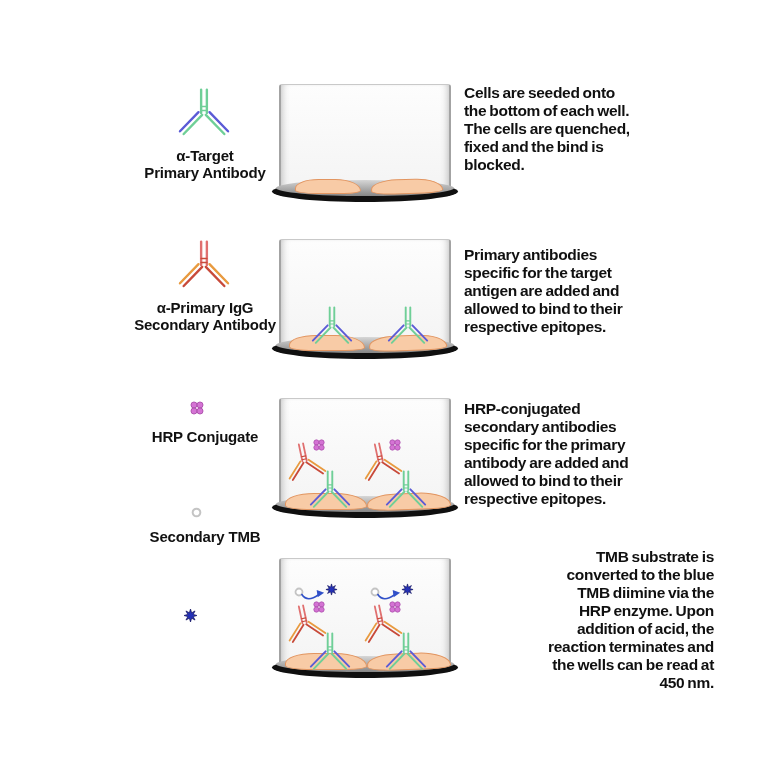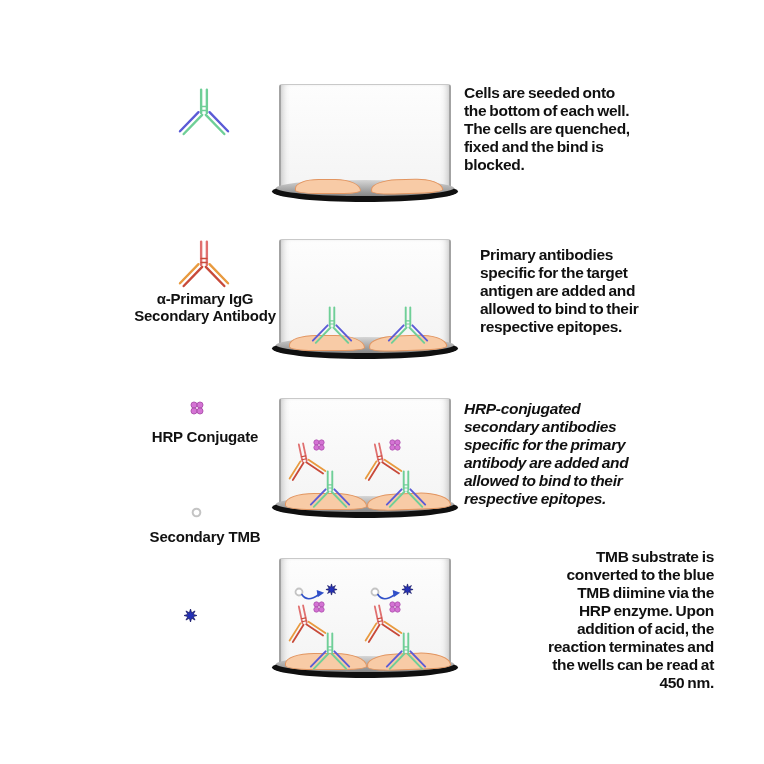--- a/index.html
+++ b/index.html
@@ -71,6 +71,8 @@
         <use href="#sym-antibody"></use>
       </svg>
   </div>
+  <div class="abs legend-label" style="left:100px;top:147px;">α-Target
+Primary Antibody</div>
 
   <div class="well" style="left:275px;top:84px;height:118px;">
     <div class="well-body"></div>

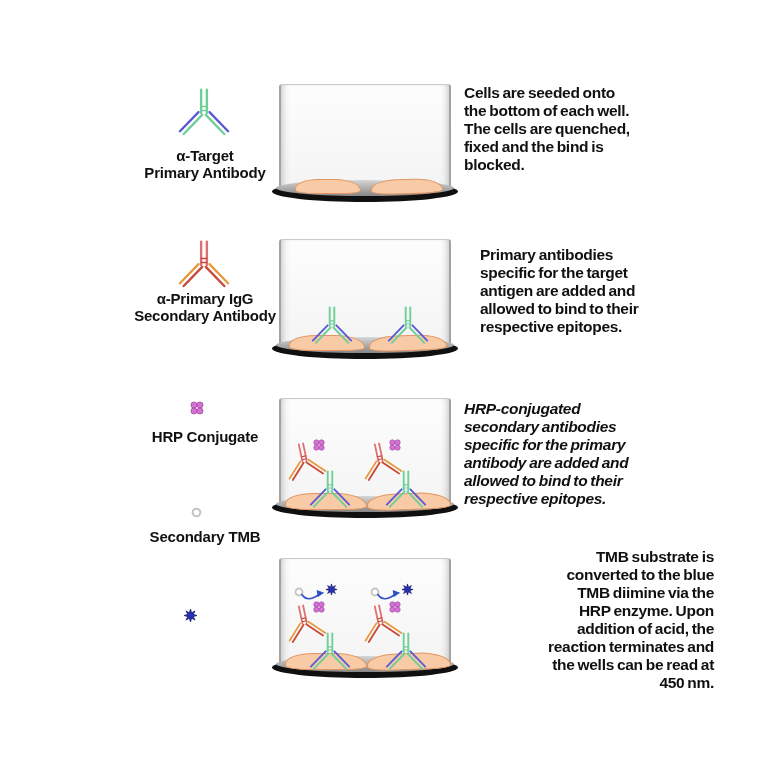--- a/index.html
+++ b/index.html
@@ -110,7 +110,7 @@
       </svg>
   </div>
 
-  <div class="abs desc" style="left:464px;top:246px;margin-left:16px;">Primary antibodies
+  <div class="abs desc" style="left:464px;top:246px;">Primary antibodies
 specific for the target
 antigen are added and
 allowed to bind to their

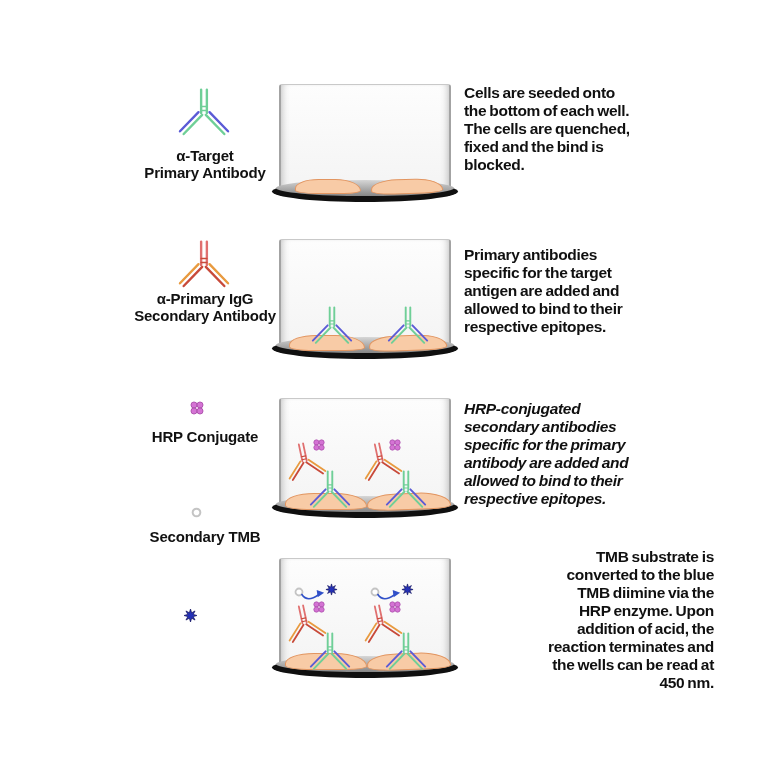--- a/index.html
+++ b/index.html
@@ -93,7 +93,7 @@
         <use href="#sym-antibody"></use>
       </svg>
   </div>
-  <div class="abs legend-label" style="left:100px;top:290px;">α-Primary IgG
+  <div class="abs legend-label" style="left:100px;top:299px;">α-Primary IgG
 Secondary Antibody</div>
 
   <div class="well" style="left:275px;top:239px;">

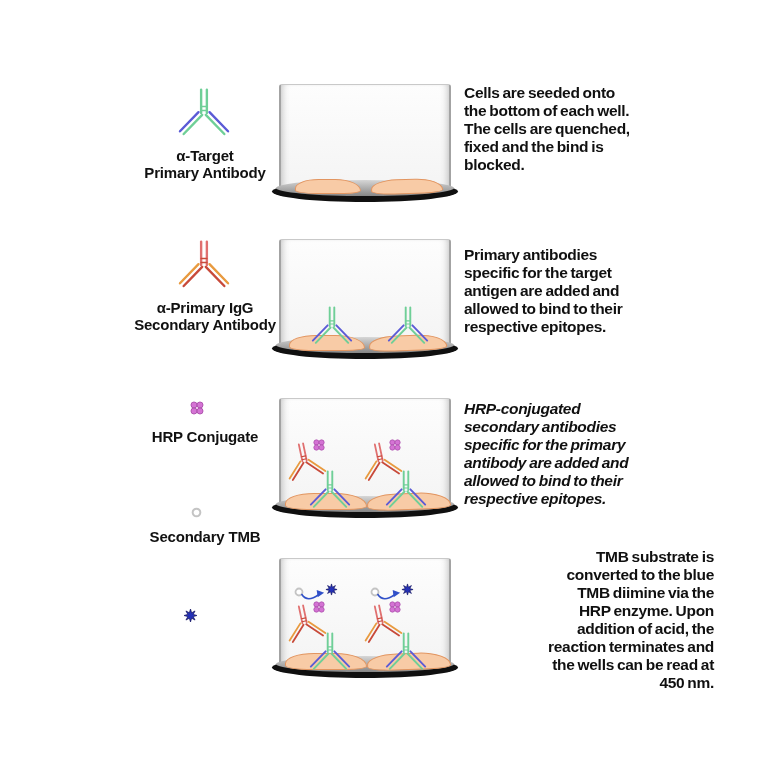--- a/index.html
+++ b/index.html
@@ -157,7 +157,7 @@
     </div>
   </div>
 
-  <div class="abs desc" style="left:464px;top:400px;font-style:italic;">HRP-conjugated
+  <div class="abs desc" style="left:464px;top:400px;">HRP-conjugated
 secondary antibodies
 specific for the primary
 antibody are added and

